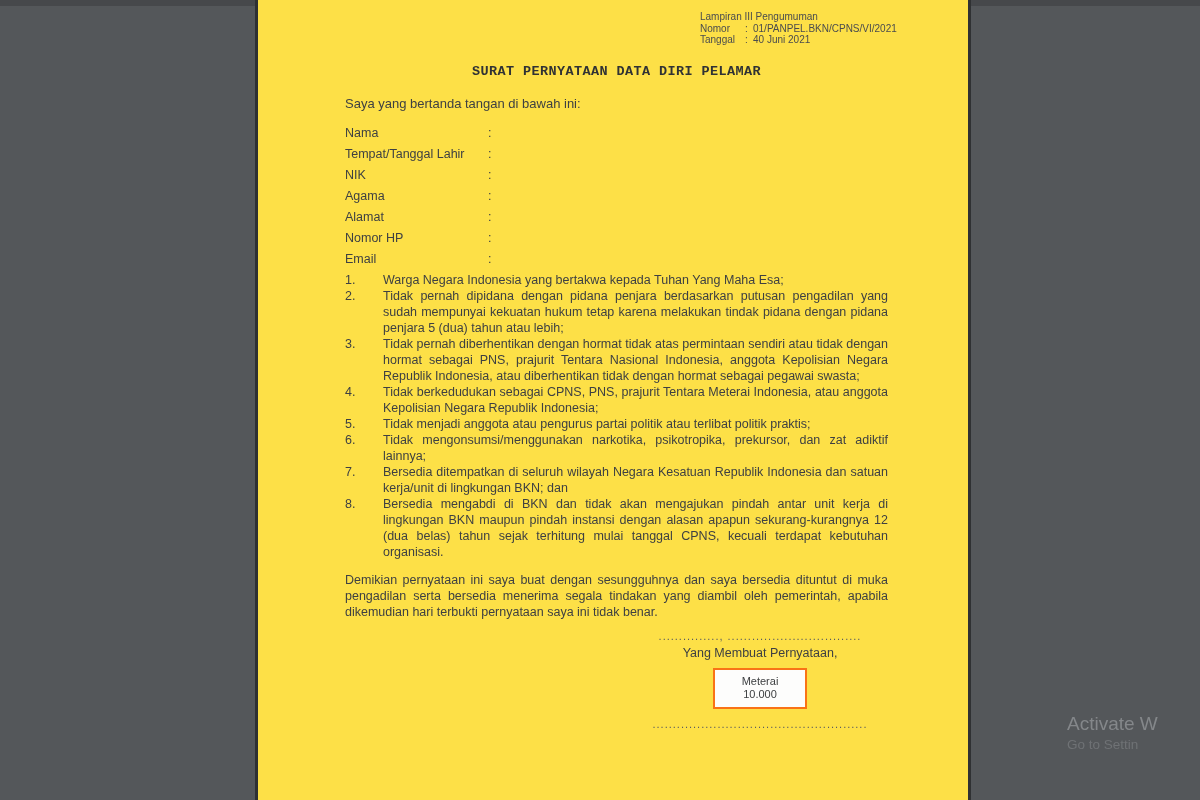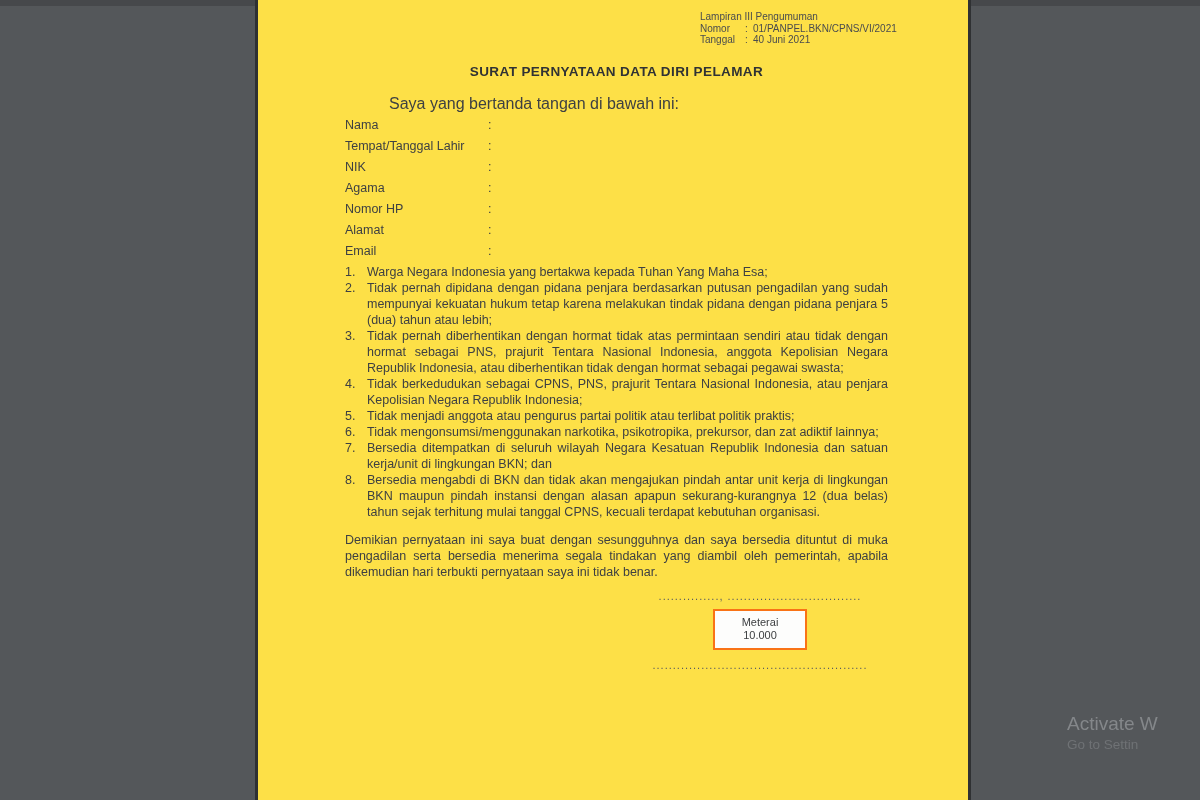--- a/index.html
+++ b/index.html
@@ -38,6 +38,7 @@
     font-weight: bold;
     letter-spacing: 0.4px;
     color: #303234;
+    font-family: Liberation Mono, monospace;
   }
   .intro {
     margin-top: 17px;

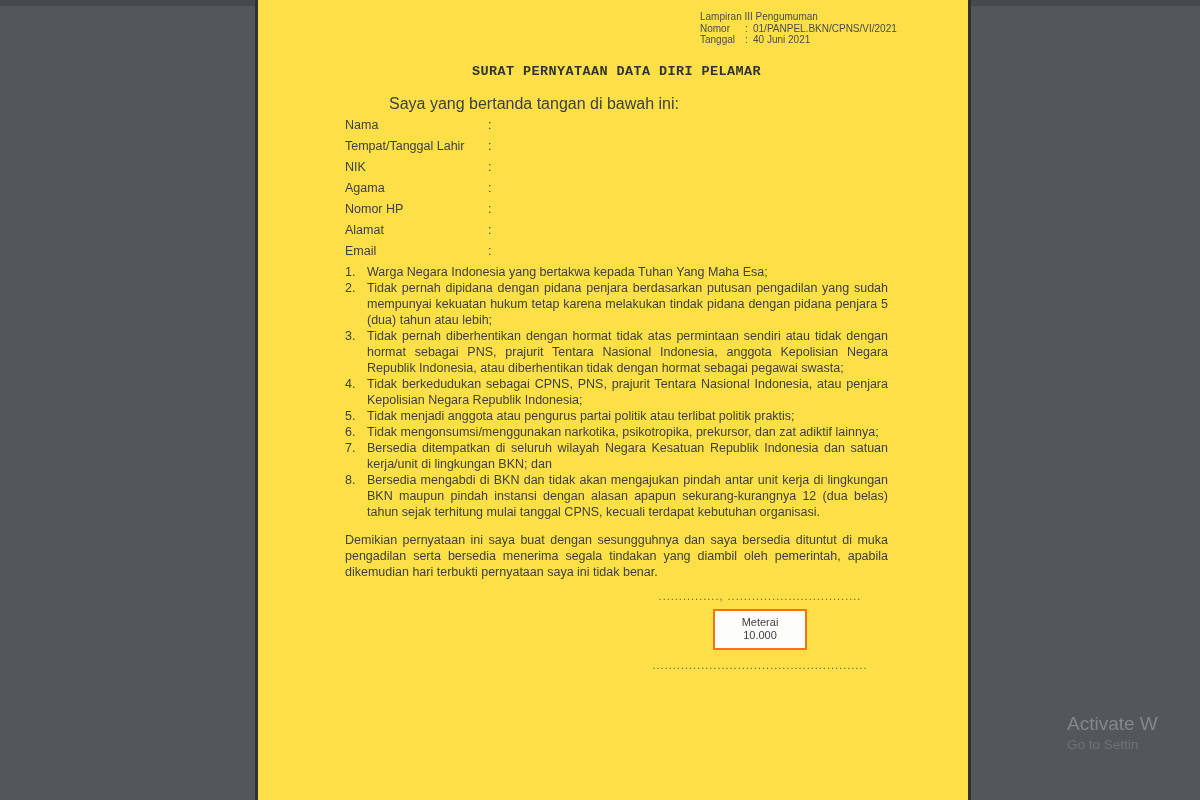--- a/index.html
+++ b/index.html
@@ -42,9 +42,8 @@
   }
   .intro {
     margin-top: 17px;
-    font-size: 16px;
-    line-height: 16px;
-    margin-left: 44px;
+    font-size: 13px;
+    line-height: 16px;
   }
   .fields { margin-top: 3px; }
   .field-row {

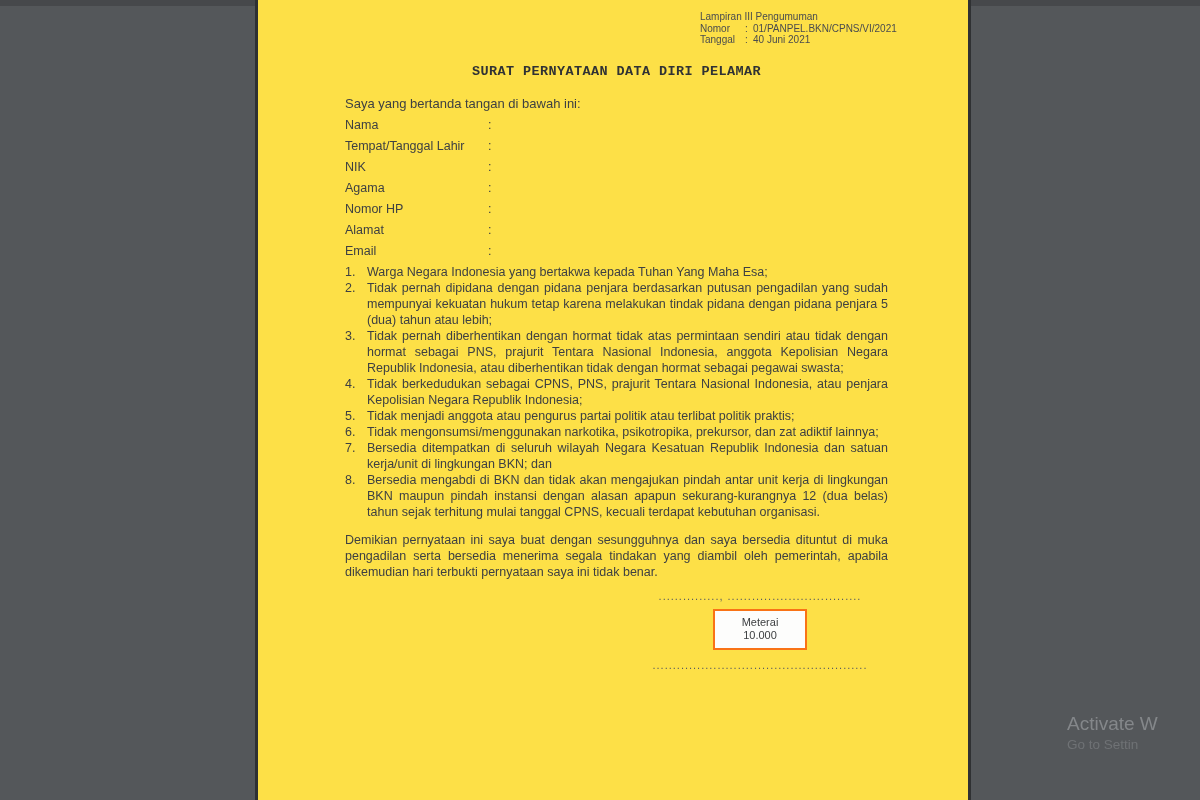--- a/index.html
+++ b/index.html
@@ -45,7 +45,7 @@
     font-size: 13px;
     line-height: 16px;
   }
-  .fields { margin-top: 3px; }
+  .fields { margin-top: 11px; }
   .field-row {
     height: 21px;
     font-size: 12.5px;

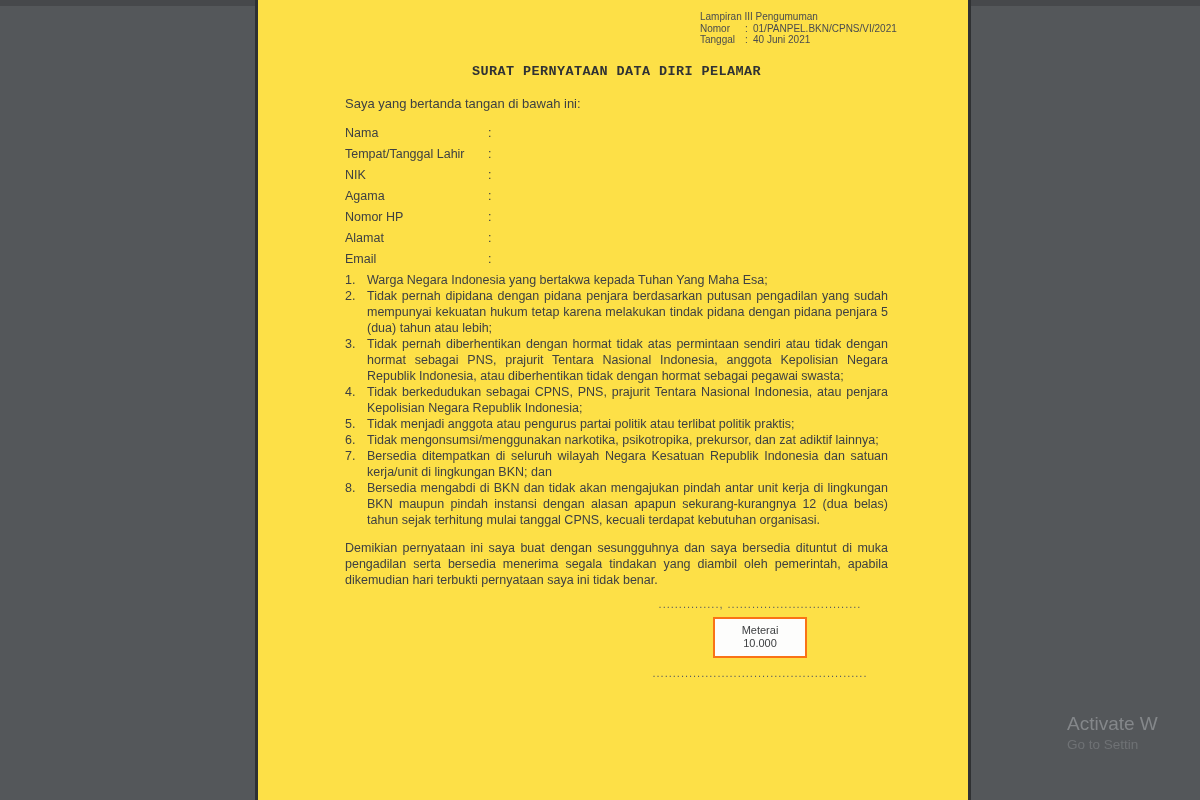--- a/index.html
+++ b/index.html
@@ -138,10 +138,10 @@
       <span class="field-label">Agama</span><span class="field-sep">:</span><span class="field-value"></span>
     </div>
     <div class="field-row">
+      <span class="field-label">Alamat</span><span class="field-sep">:</span><span class="field-value"></span>
+    </div>
+    <div class="field-row">
       <span class="field-label">Nomor HP</span><span class="field-sep">:</span><span class="field-value"></span>
-    </div>
-    <div class="field-row">
-      <span class="field-label">Alamat</span><span class="field-sep">:</span><span class="field-value"></span>
     </div>
     <div class="field-row">
       <span class="field-label">Email</span><span class="field-sep">:</span><span class="field-value"></span>

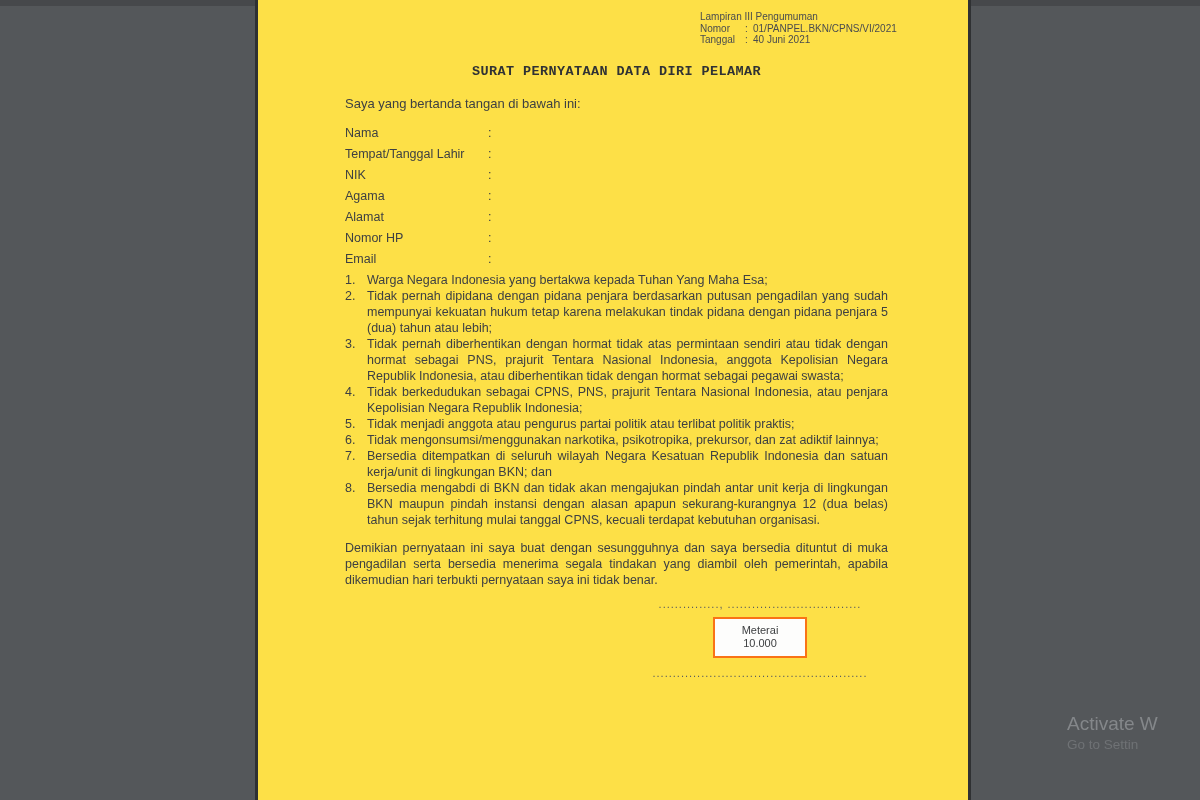--- a/index.html
+++ b/index.html
@@ -62,7 +62,7 @@
   .statements { margin-top: 2px; }
   .stmt-row { display: flex; font-size: 12.5px; line-height: 16px; }
   .stmt-num { flex: 0 0 22px; }
-  .stmt-text { flex: 1; text-align: justify; }
+  .stmt-text { flex: 1; text-align: justify; margin-left: 16px; }
   .closing {
     margin-top: 12px;
     font-size: 12.5px;

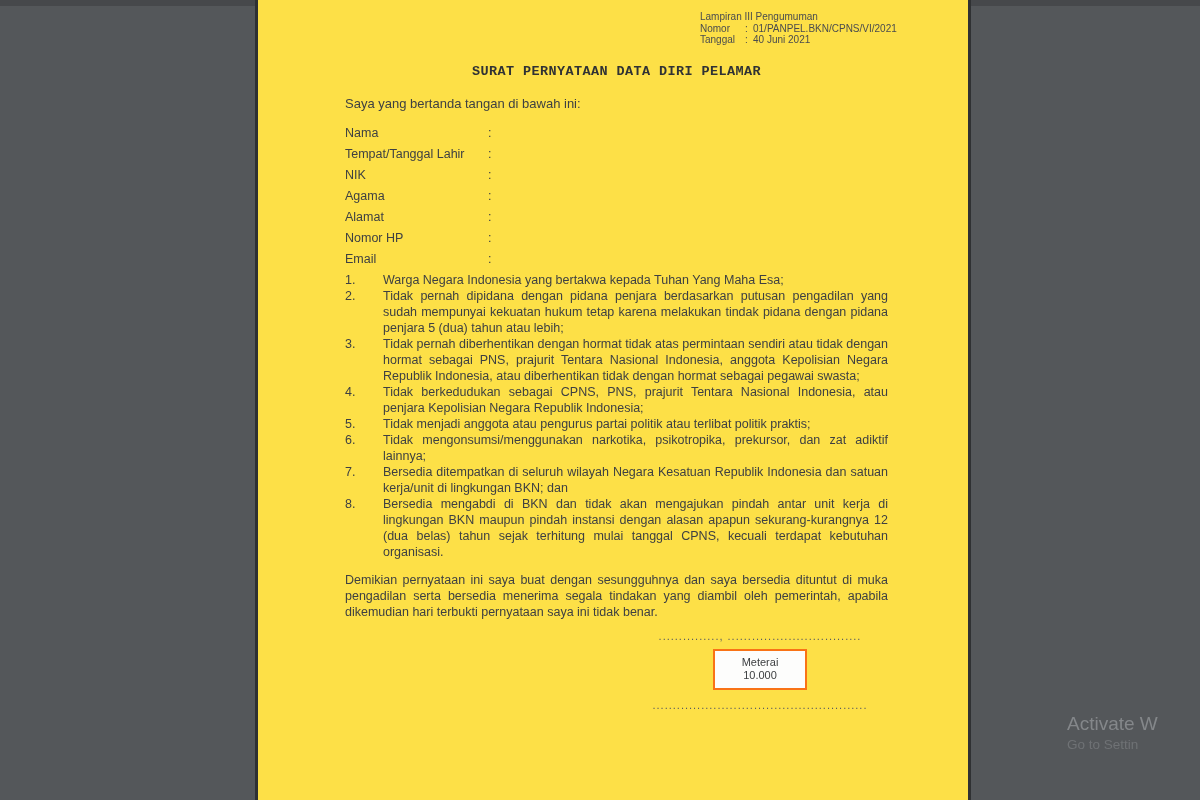--- a/index.html
+++ b/index.html
@@ -164,7 +164,7 @@
     </div>
     <div class="stmt-row">
       <span class="stmt-num">4.</span>
-      <span class="stmt-text">Tidak berkedudukan sebagai CPNS, PNS, prajurit Tentara Nasional Indonesia, atau penjara Kepolisian Negara Republik Indonesia;</span>
+      <span class="stmt-text">Tidak berkedudukan sebagai CPNS, PNS, prajurit Tentara Meterai Indonesia, atau anggota Kepolisian Negara Republik Indonesia;</span>
     </div>
     <div class="stmt-row">
       <span class="stmt-num">5.</span>

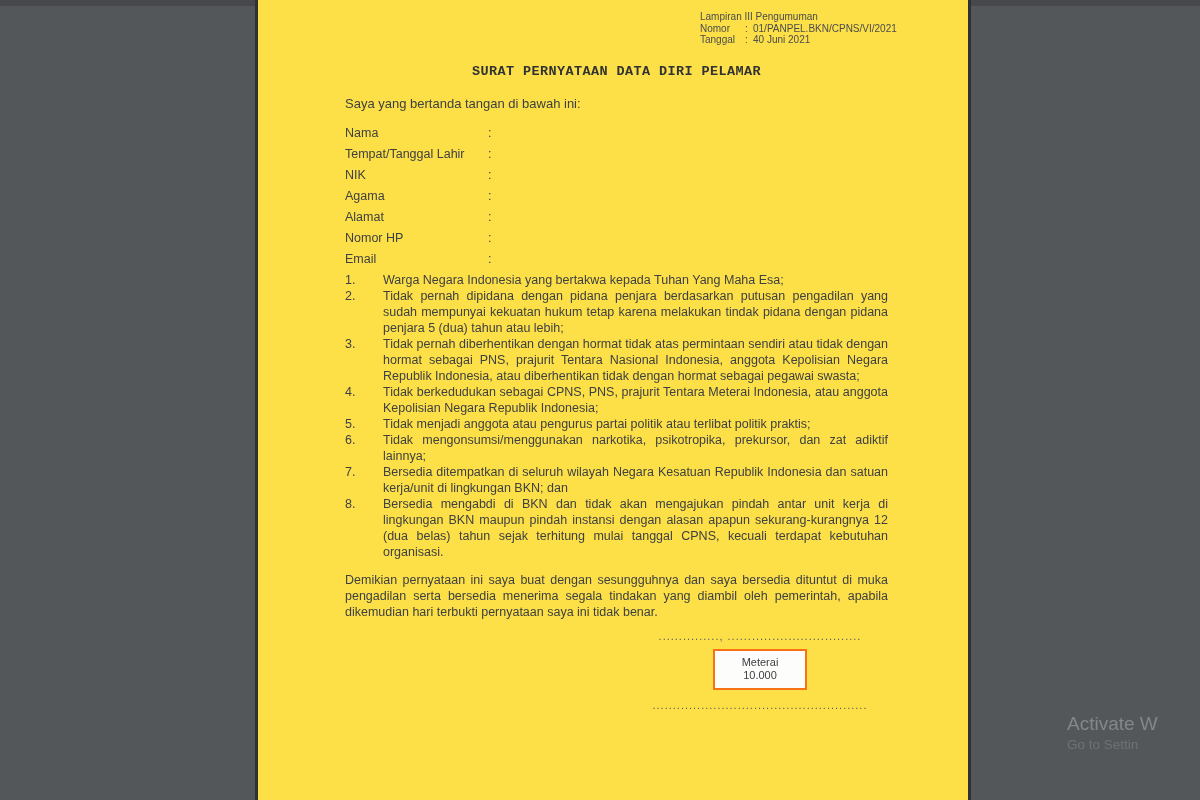--- a/index.html
+++ b/index.html
@@ -188,6 +188,7 @@
 
   <div class="signature">
     <div class="dotted-line">..............., .................................</div>
+    <div class="sig-heading">Yang Membuat Pernyataan,</div>
     <div class="stamp-box">
       <div>Meterai</div>
       <div>10.000</div>

